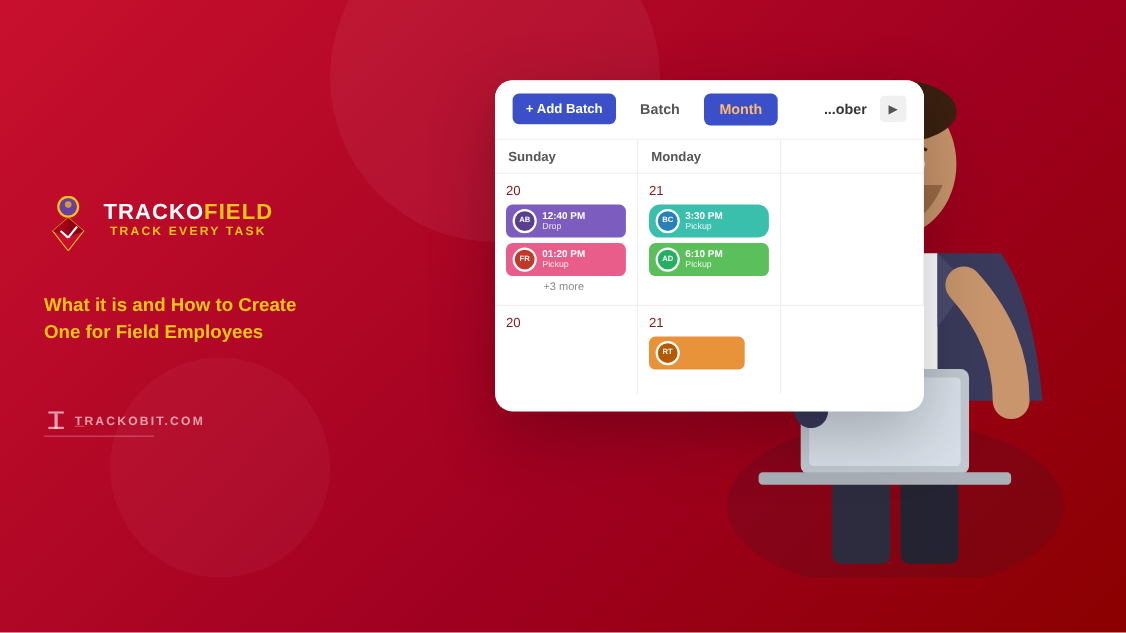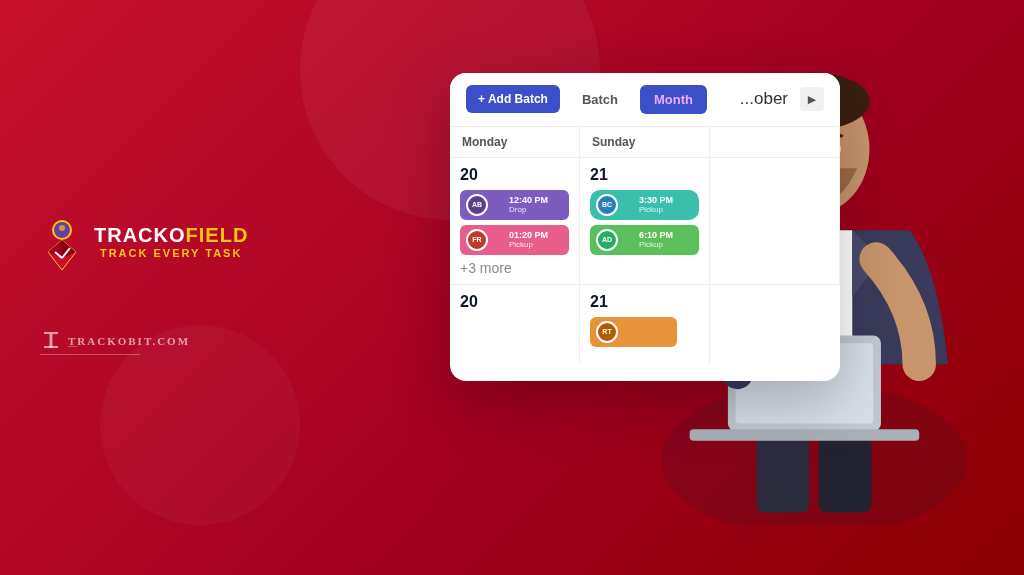--- a/index.html
+++ b/index.html
@@ -194,7 +194,7 @@
     }
     .tab-btn.active {
       background: #3b4fc8;
-      color: #f0abfc;
+      color: #fdba74;
     }
 
     .nav-label {

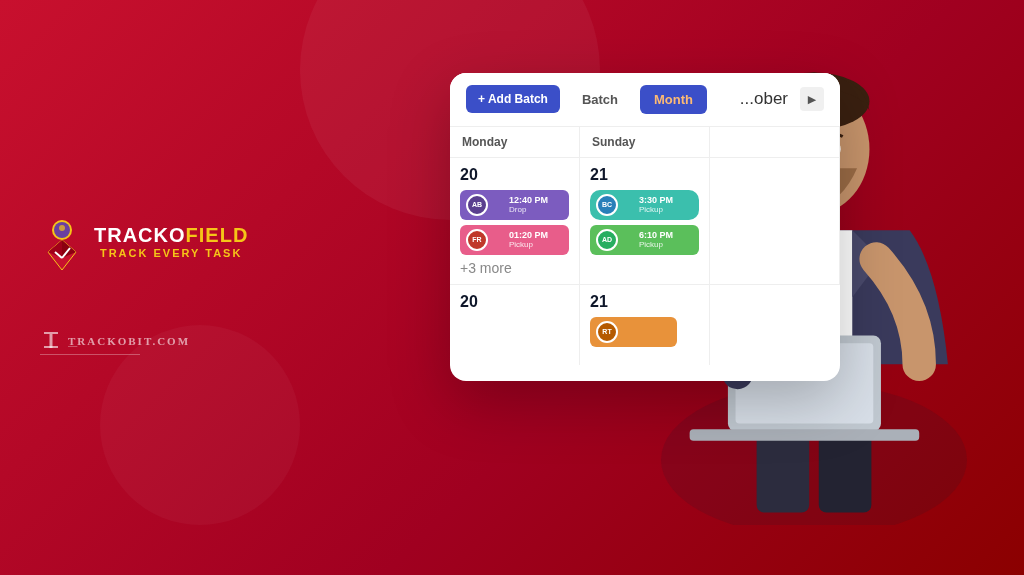--- a/index.html
+++ b/index.html
@@ -199,9 +199,9 @@
 
     .nav-label {
       margin-left: auto;
-      font-size: 17px;
+      font-size: 13px;
       color: #333;
-      font-weight: 400;
+      font-weight: 700;
     }
     .nav-arrow {
       width: 24px;

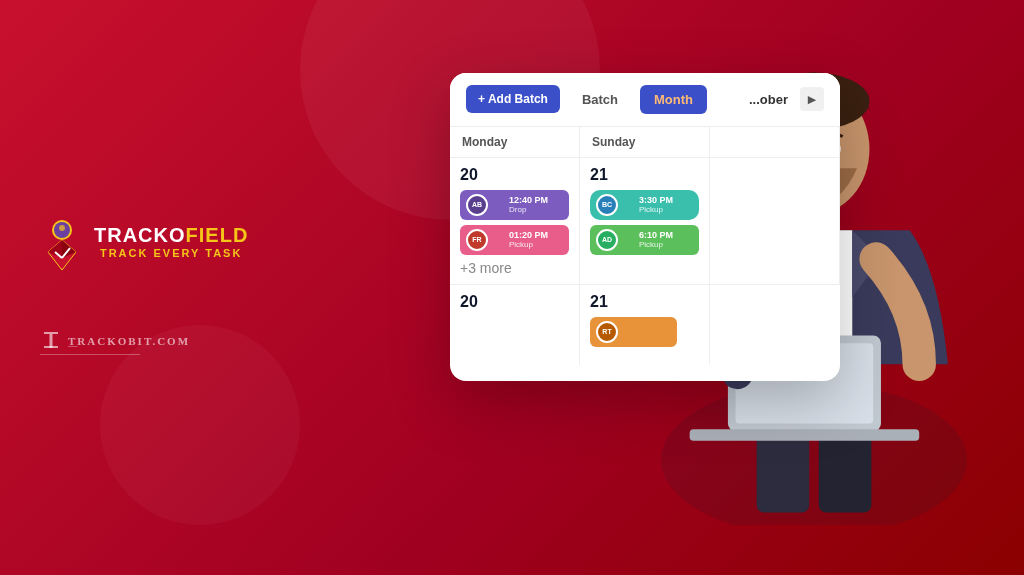--- a/index.html
+++ b/index.html
@@ -387,8 +387,8 @@
 
       <div class="calendar-grid">
 
+        <div class="day-header">Sunday</div>
         <div class="day-header">Monday</div>
-        <div class="day-header">Sunday</div>
         <div class="day-header"></div>
 
         <div class="day-cell">

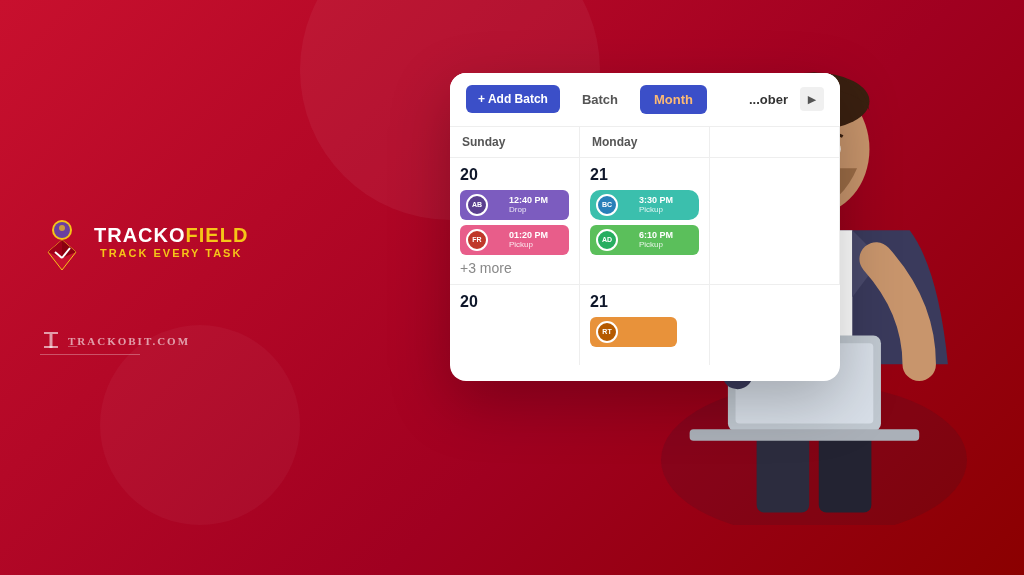--- a/index.html
+++ b/index.html
@@ -244,10 +244,10 @@
     .day-cell:last-child { border-right: none; }
 
     .day-num {
-      font-size: 16px;
-      color: #0f172a;
+      font-size: 12px;
+      color: #7f1d1d;
       margin-bottom: 6px;
-      font-weight: 700;
+      font-weight: 400;
     }
 
     .event-card {

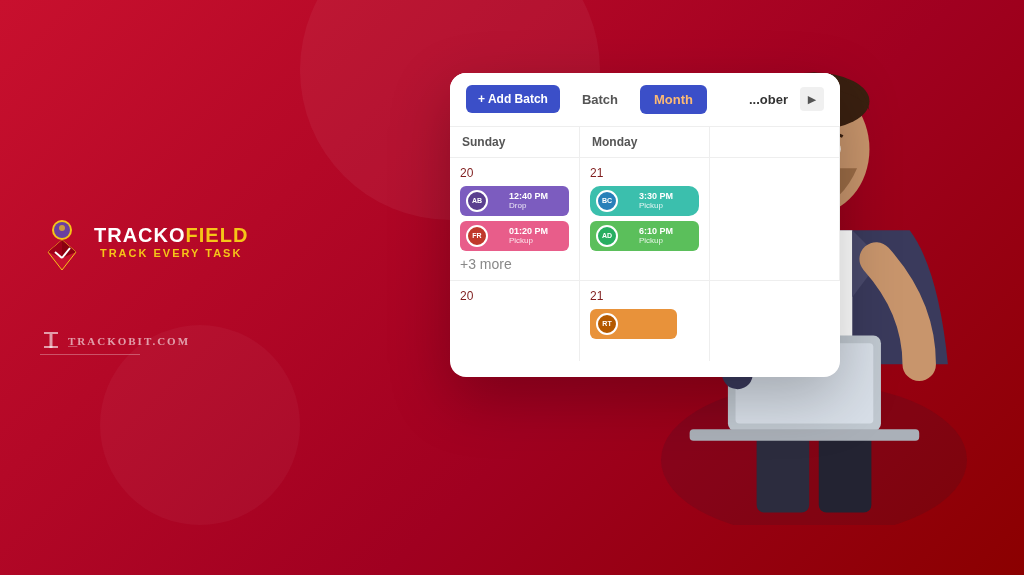--- a/index.html
+++ b/index.html
@@ -256,7 +256,7 @@
       margin-bottom: 5px;
       display: flex;
       align-items: center;
-      gap: 21px;
+      gap: 5px;
       cursor: pointer;
     }
     .event-avatar {

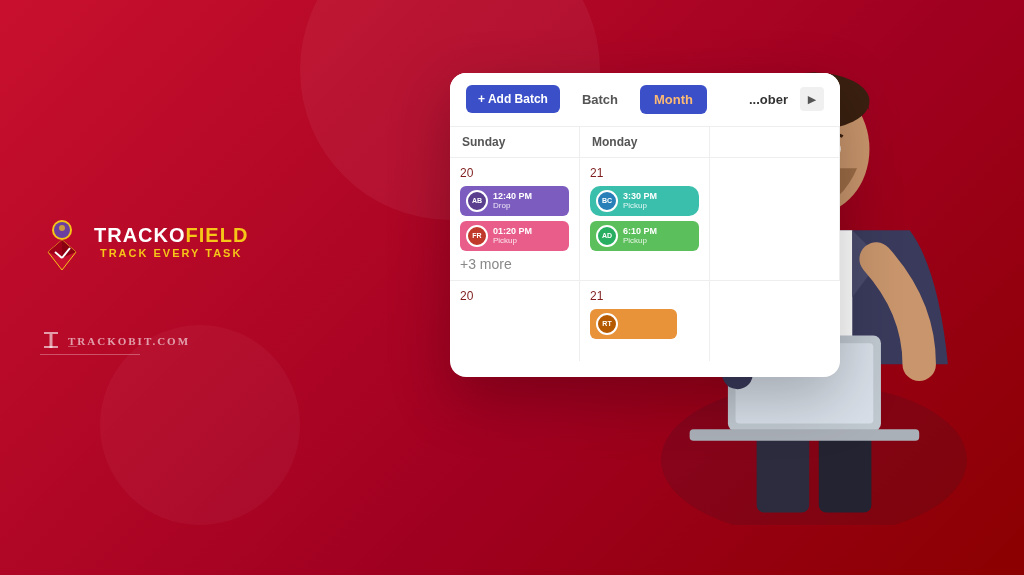--- a/index.html
+++ b/index.html
@@ -298,9 +298,9 @@
     .avatar-green  { background: #27ae60; }
 
     .more-label {
-      font-size: 14px;
+      font-size: 10px;
       color: #888;
-      text-align: left;
+      text-align: center;
       padding-right: 4px;
       margin-top: 2px;
       cursor: pointer;

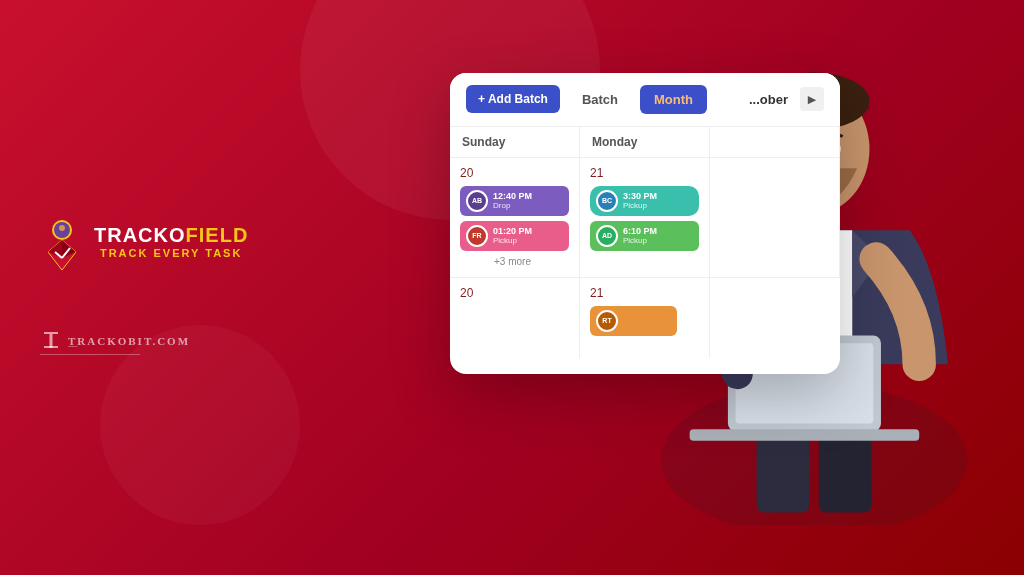--- a/index.html
+++ b/index.html
@@ -352,6 +352,9 @@
     <div class="headline">
     </div>
 
+    <div class="subtitle">
+      What it is and How to Create<br>One for Field Employees
+    </div>
 
     <div class="footer-row">
       <div class="footer-logo">

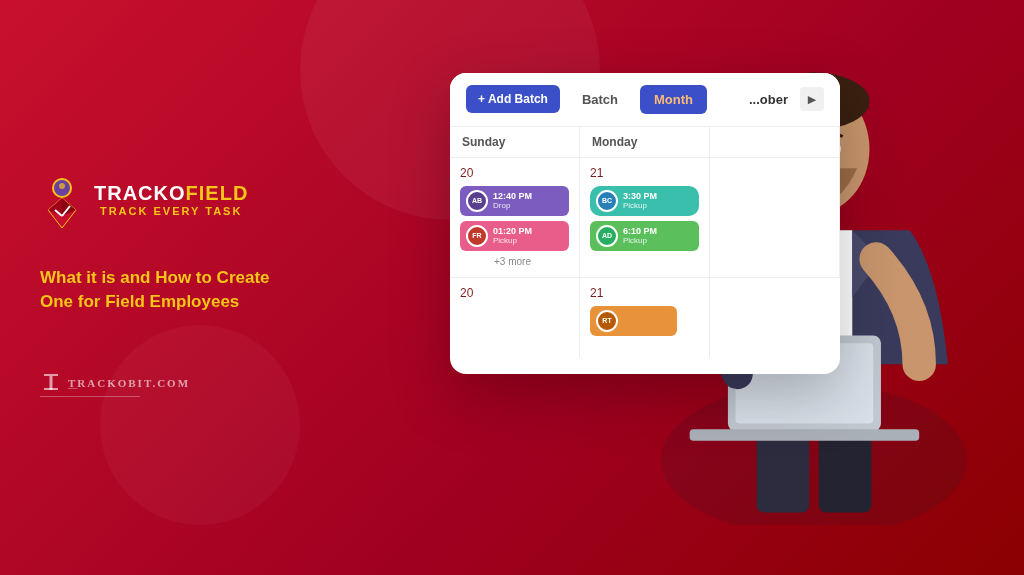--- a/index.html
+++ b/index.html
@@ -114,7 +114,6 @@
       align-items: center;
       gap: 6px;
       margin-top: 22px;
-      font-family: Liberation Serif, serif;
     }
     .footer-logo-underline {
       width: 100px;

